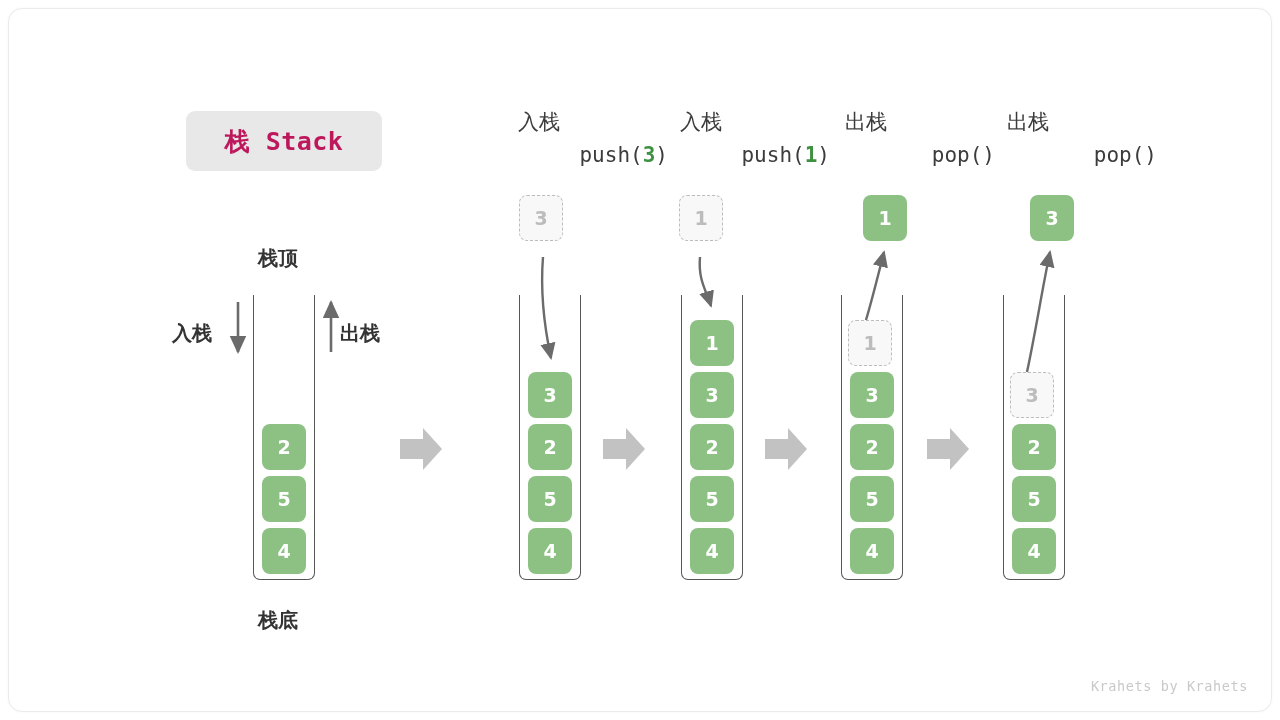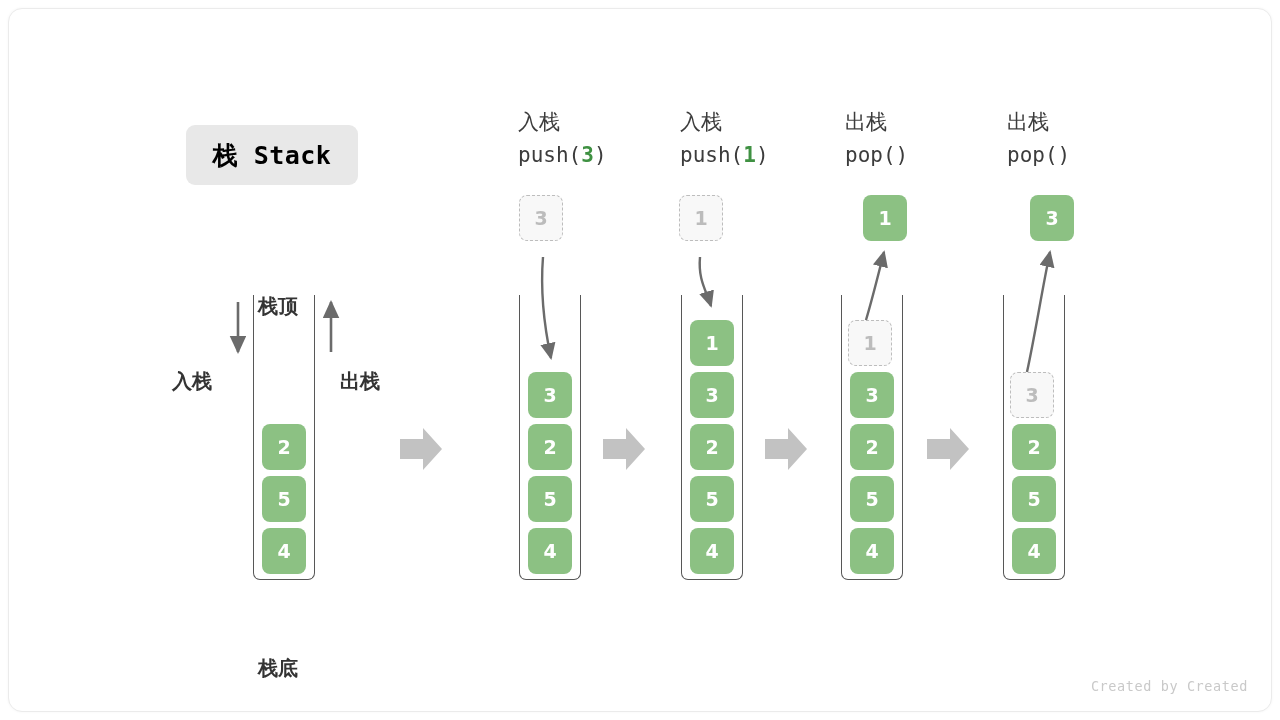--- a/index.html
+++ b/index.html
@@ -28,15 +28,15 @@
   
   .title-chip {
     position: absolute;
-    left: 186px; top: 125px;
-    width: 172px; height: 60px;
+    left: 186px; top: 111px;
+    width: 196px; height: 60px;
     background: #e8e8e8;
     border-radius: 9px;
     display: flex; align-items: center; justify-content: center;
     font-family: "DejaVu Sans Mono", monospace;
     font-size: 25px;
     font-weight: bold;
-    color: #000000;
+    color: #be185d;
     letter-spacing: 0.5px;
   }
 

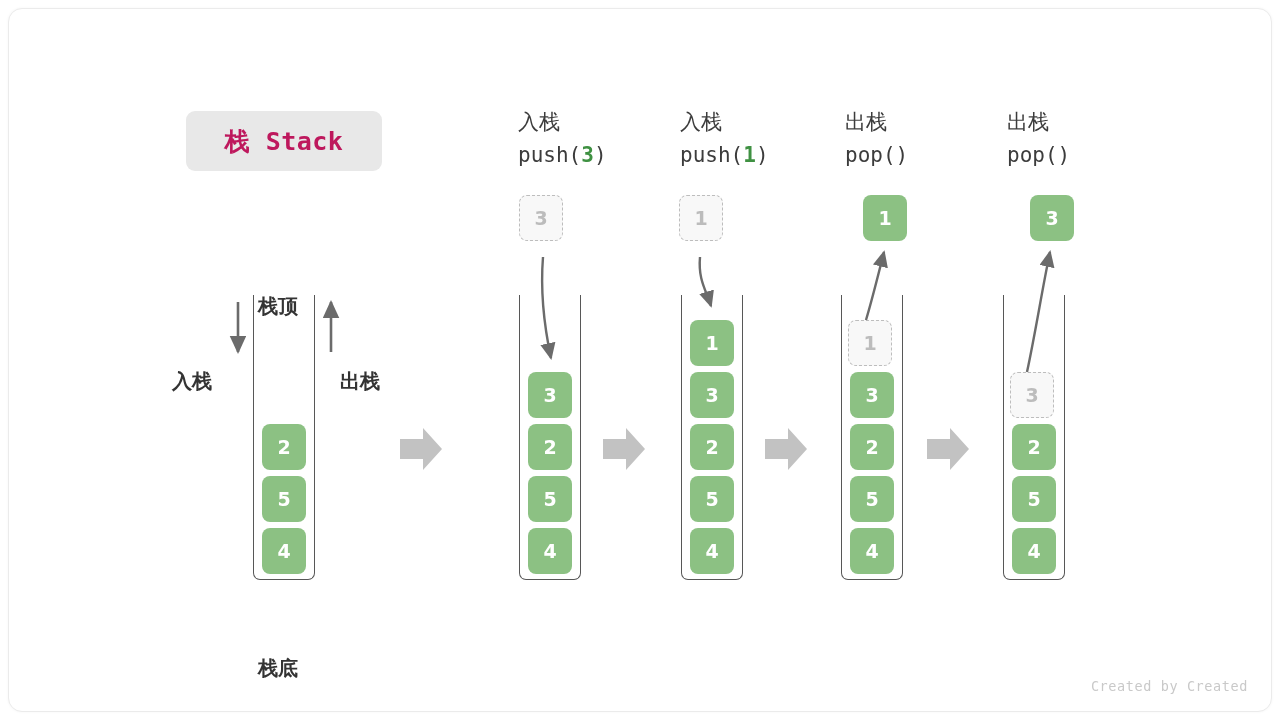--- a/index.html
+++ b/index.html
@@ -67,6 +67,7 @@
     font-family: "DejaVu Sans Mono", monospace;
     font-size: 21px;
     display: block;
+    text-align: right;
   }
   .col-head .arg { color: #3f9142; font-weight: bold; }
 

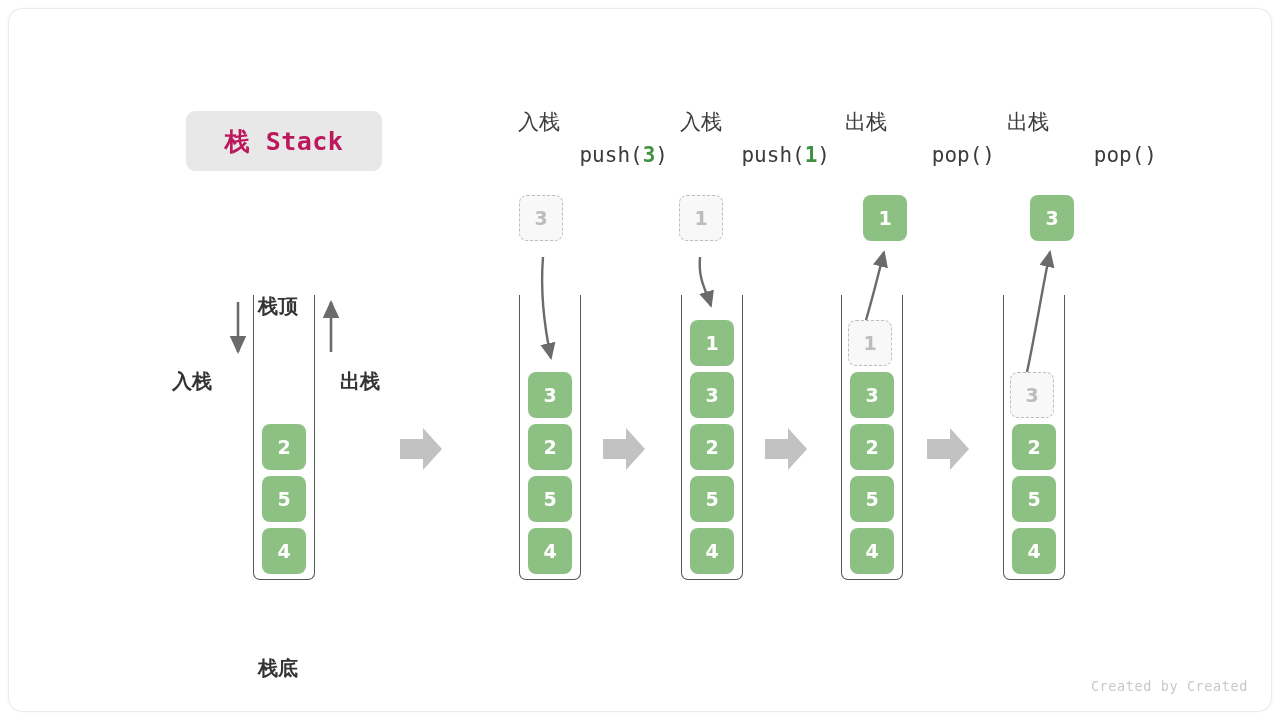--- a/index.html
+++ b/index.html
@@ -47,7 +47,7 @@
     color: #333333;
     white-space: nowrap;
   }
-  .lbl-cn { font-family: "DejaVu Sans", "Liberation Sans", sans-serif; font-size: 20px; margin-top: 48px; }
+  .lbl-cn { font-family: "DejaVu Sans", "Liberation Sans", sans-serif; font-size: 20px; }
 
   
   .col-head {

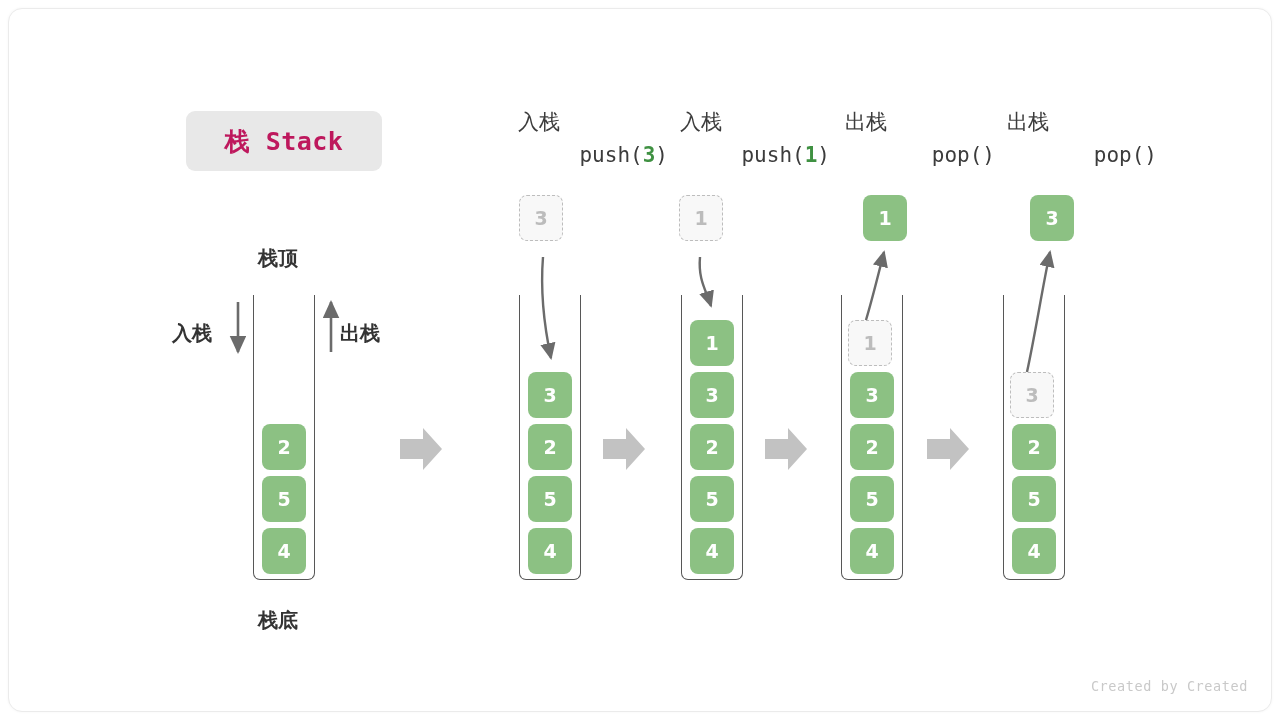--- a/index.html
+++ b/index.html
@@ -238,7 +238,7 @@
     </g>
   </svg>
 
-  <div class="footer">Created by Created</div>
+  <div class="footer">Krahets by Krahets</div>
 </div>
 
 </body></html>

